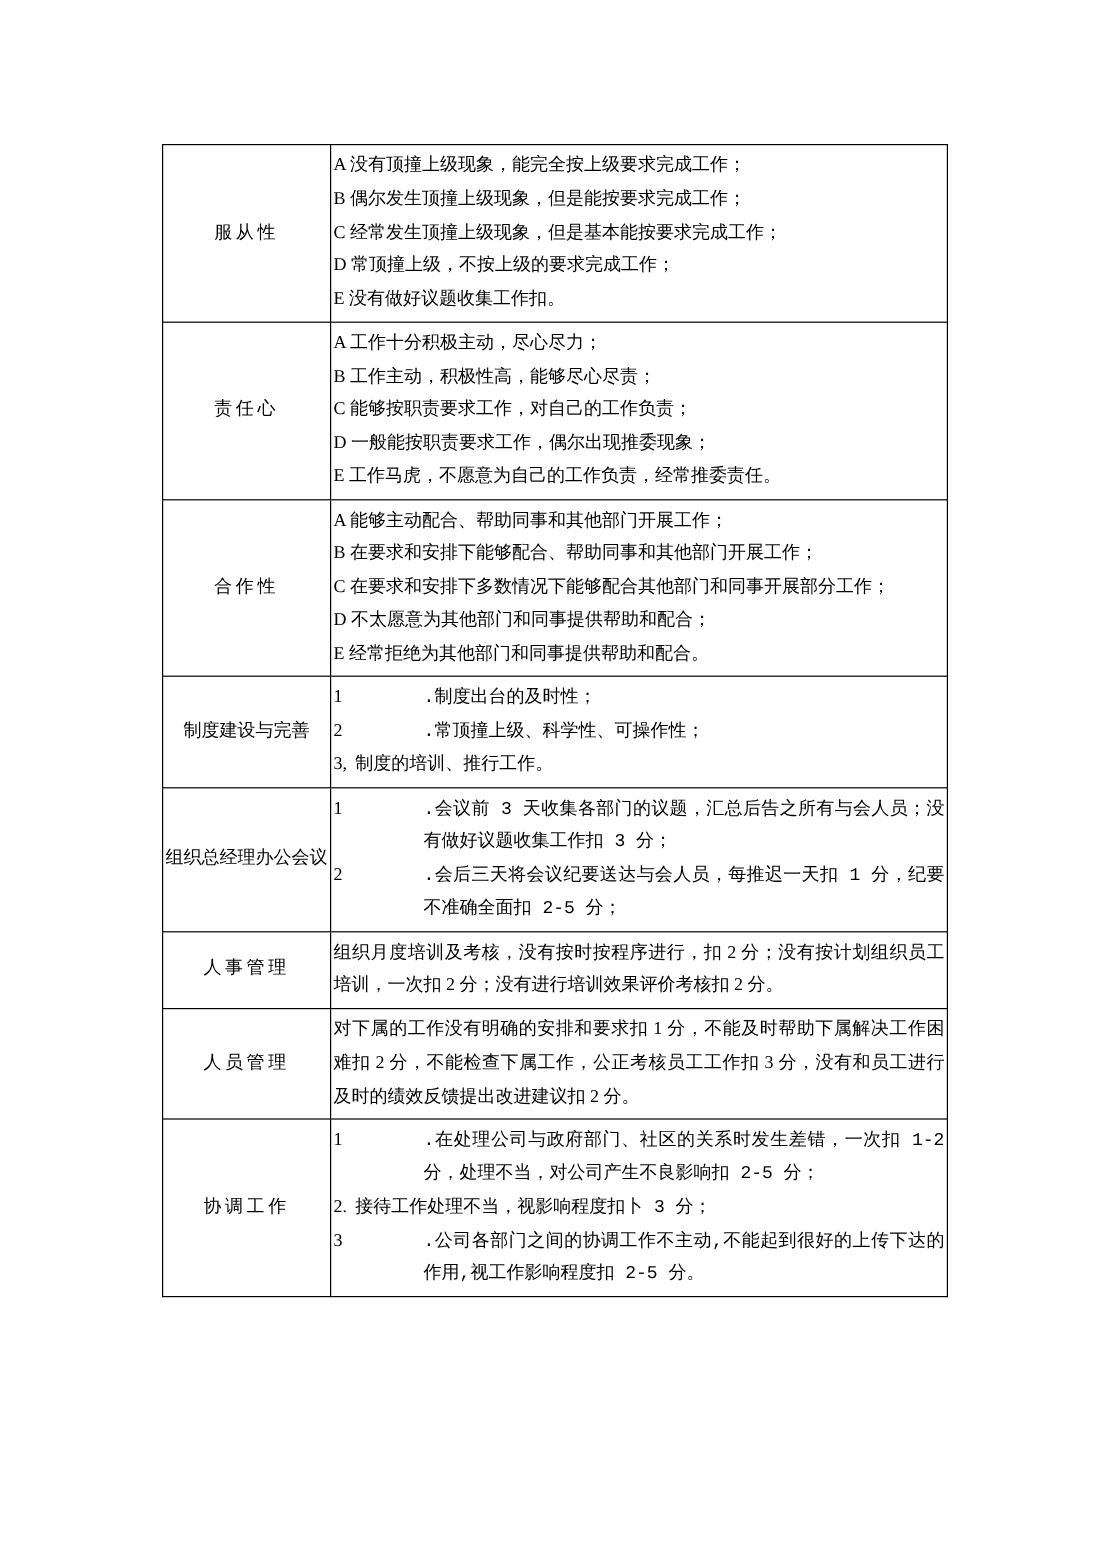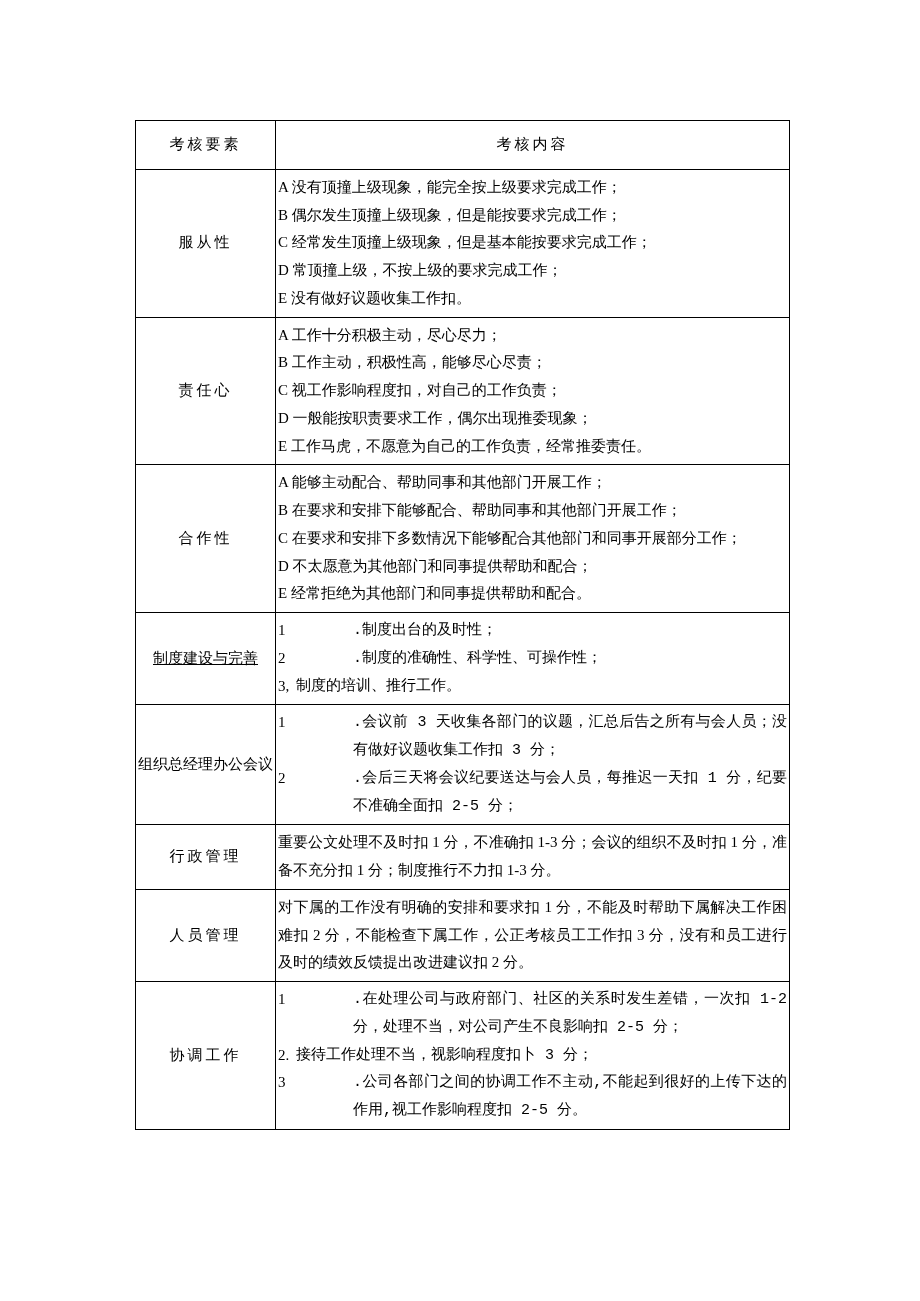--- a/index.html
+++ b/index.html
@@ -66,10 +66,6 @@
 
 <table>
   <tbody>
-      <tr>
-    <td class="label header">考核要素</td>
-    <td class="content header" style="text-align:center;">考核内容</td>
-  </tr>
 
 
   <tr>

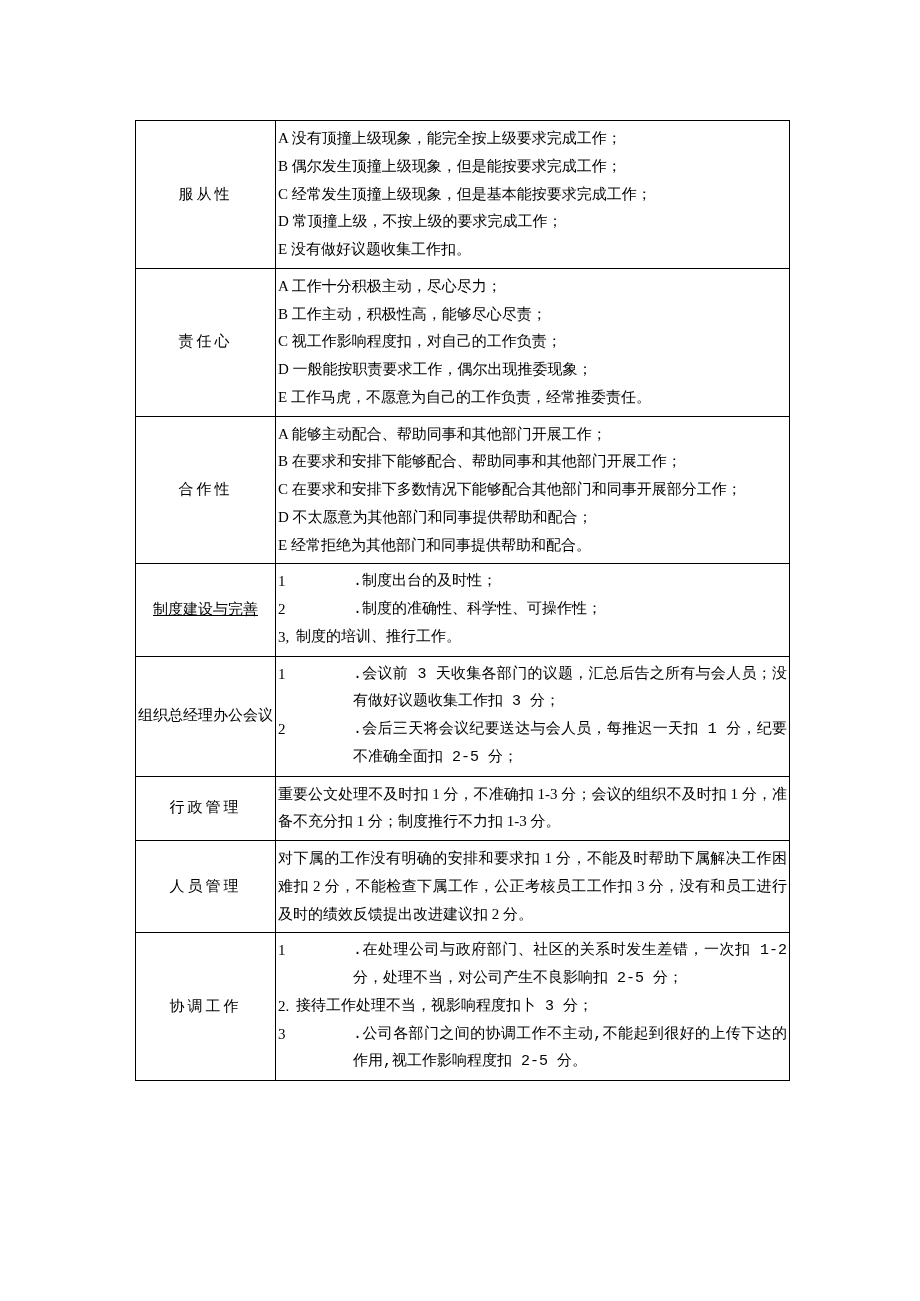--- a/index.html
+++ b/index.html
@@ -84,7 +84,7 @@
     <td class="content" style="border-top: none; margin-left: 40px;">
       <span class="line">A 工作十分积极主动，尽心尽力；</span>
       <span class="line">B 工作主动，积极性高，能够尽心尽责；</span>
-      <span class="line">C 视工作影响程度扣，对自己的工作负责；</span>
+      <span class="line">C 能够按职责要求工作，对自己的工作负责；</span>
       <span class="line">D 一般能按职责要求工作，偶尔出现推委现象；</span>
       <span class="line">E 工作马虎，不愿意为自己的工作负责，经常推委责任。</span>
     </td>

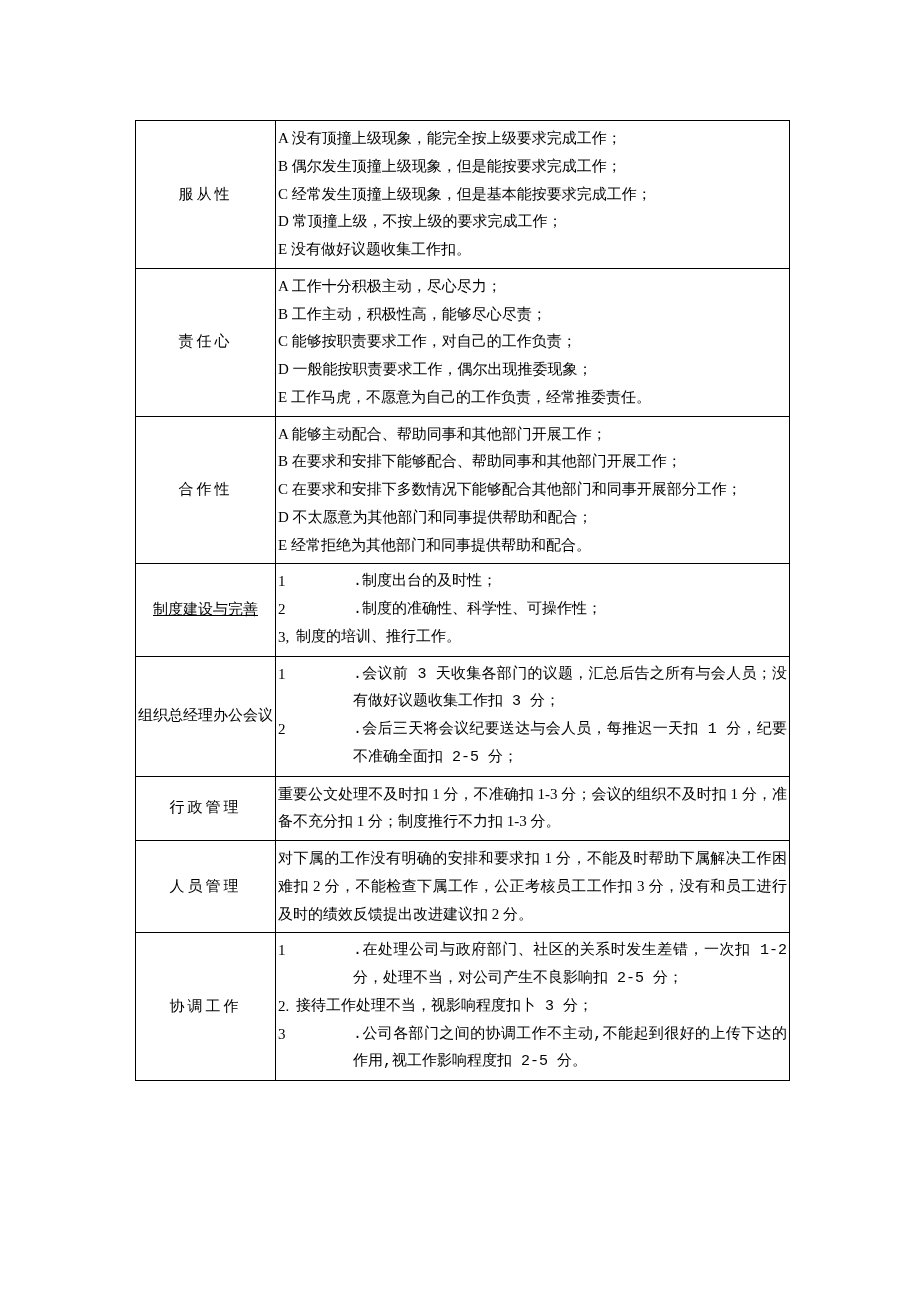--- a/index.html
+++ b/index.html
@@ -103,7 +103,7 @@
   </tr>
 
   <tr>
-    <td class="label" style="letter-spacing:0;text-decoration:underline;">制度建设与完善</td>
+    <td class="label" style="letter-spacing:0;">制度建设与完善</td>
     <td class="content">
       <div class="indent-list">
         <div class="list-item">

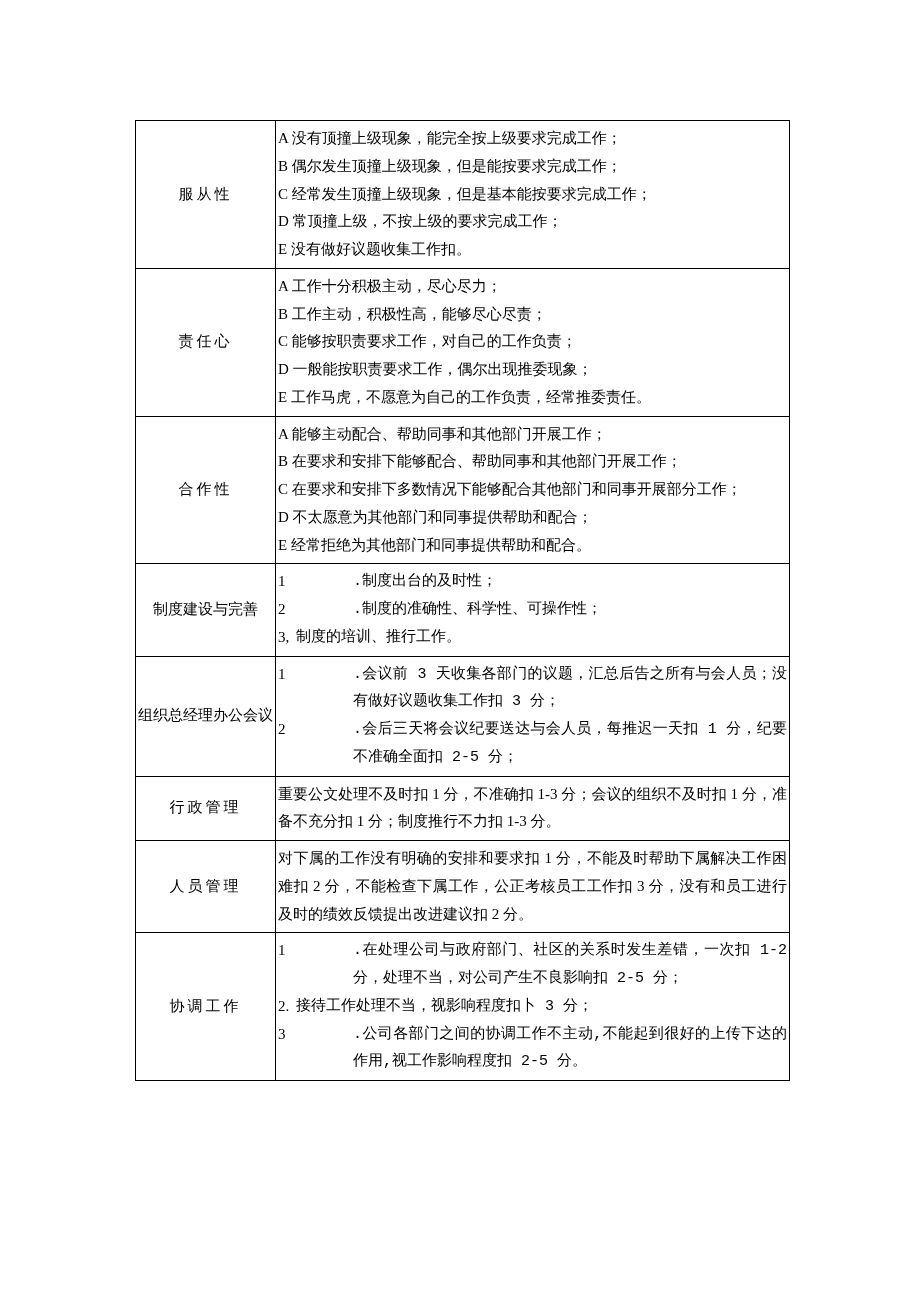--- a/index.html
+++ b/index.html
@@ -112,7 +112,7 @@
         </div>
         <div class="list-item">
           <span class="list-num">2</span>
-          <span class="list-text">.制度的准确性、科学性、可操作性；</span>
+          <span class="list-text">.常顶撞上级、科学性、可操作性；</span>
         </div>
         <div class="list-item list-item-tight">
           <span class="list-num">3,</span>

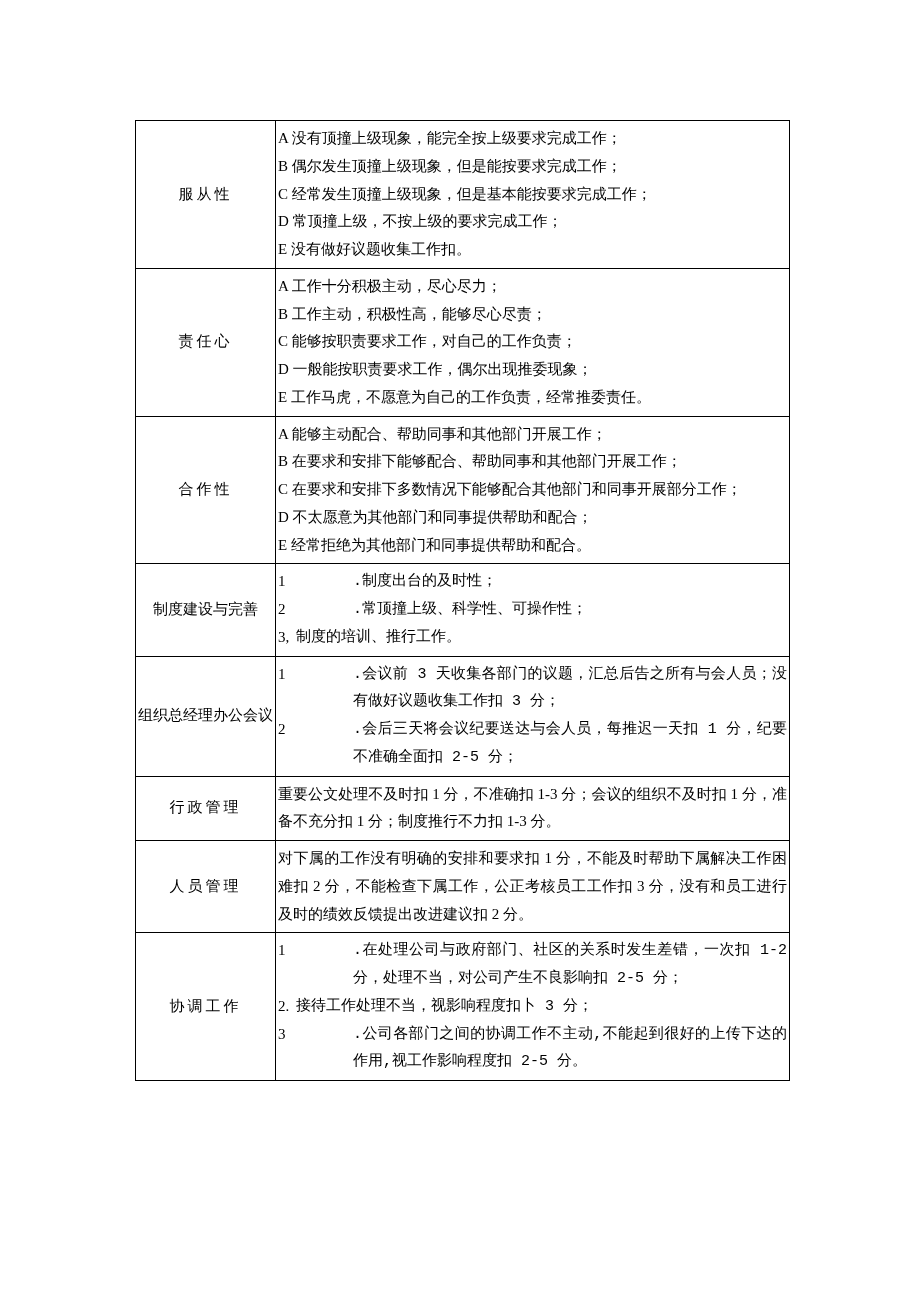--- a/index.html
+++ b/index.html
@@ -138,6 +138,12 @@
     </td>
   </tr>
 
+  <tr>
+    <td class="label">人事管理</td>
+    <td class="content">
+      <span class="line">组织月度培训及考核，没有按时按程序进行，扣 2 分；没有按计划组织员工培训，一次扣 2 分；没有进行培训效果评价考核扣 2 分。</span>
+    </td>
+  </tr>
 
   <tr>
     <td class="label">行政管理</td>

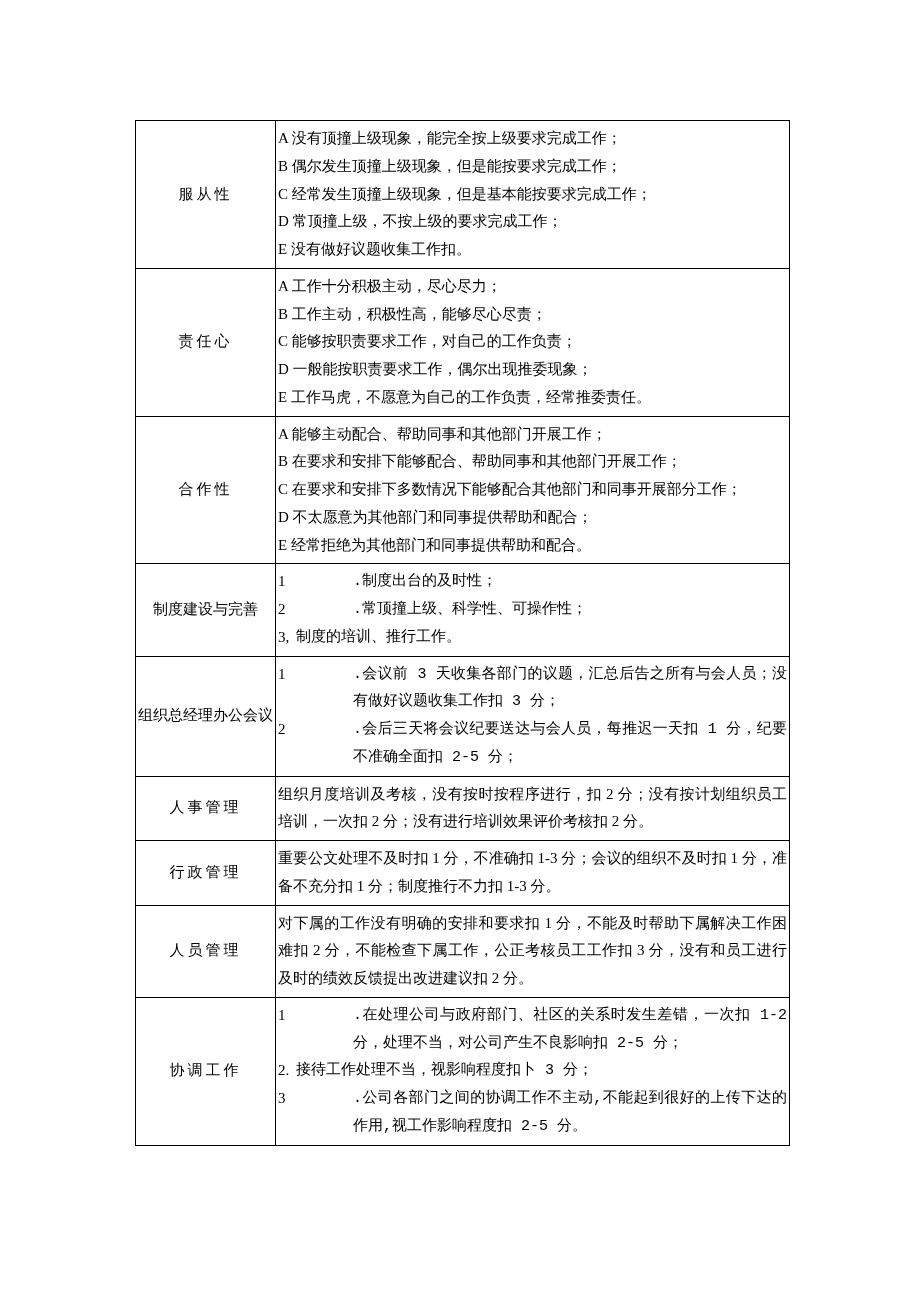--- a/index.html
+++ b/index.html
@@ -145,12 +145,6 @@
     </td>
   </tr>
 
-  <tr>
-    <td class="label">行政管理</td>
-    <td class="content">
-      <span class="line">重要公文处理不及时扣 1 分，不准确扣 1-3 分；会议的组织不及时扣 1 分，准备不充分扣 1 分；制度推行不力扣 1-3 分。</span>
-    </td>
-  </tr>
 
   <tr>
     <td class="label">人员管理</td>

